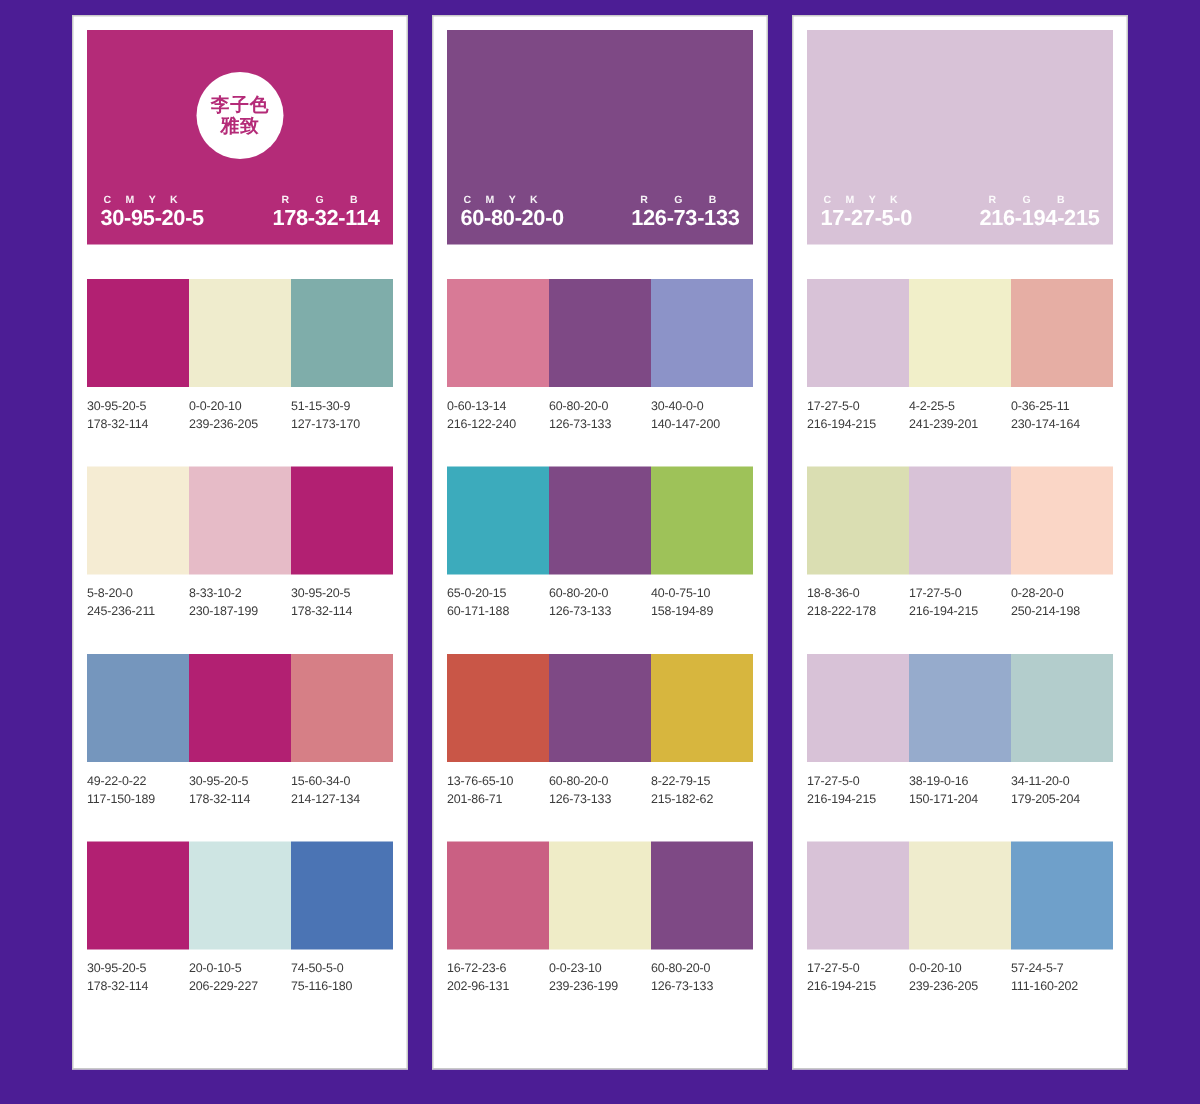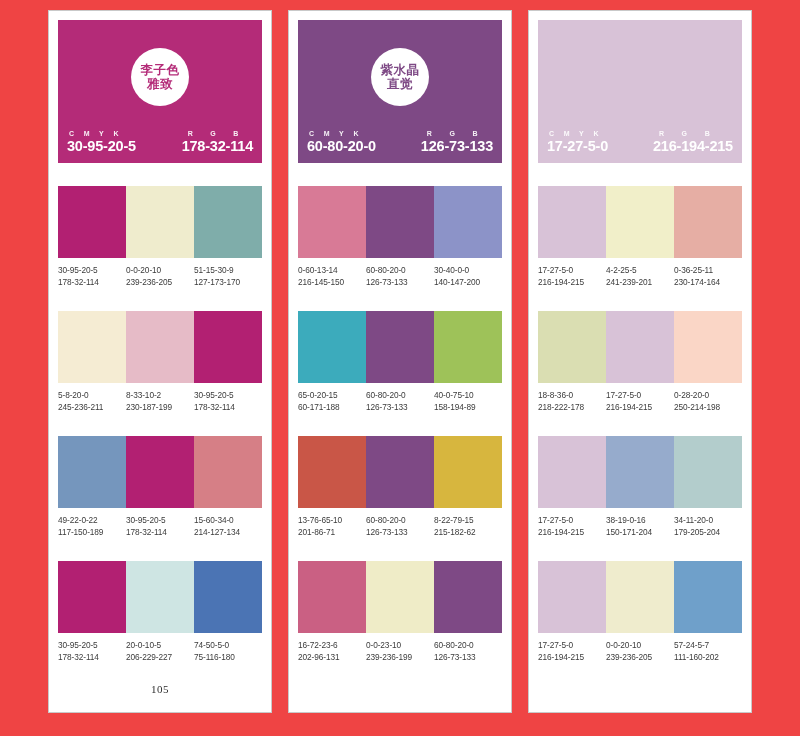--- a/index.html
+++ b/index.html
@@ -17,7 +17,7 @@
     position: relative;
     width: 800px;
     height: 736px;
-    background: #ef4444;
+    background: #4c1d95;
     overflow: hidden;
   }
   .cards {

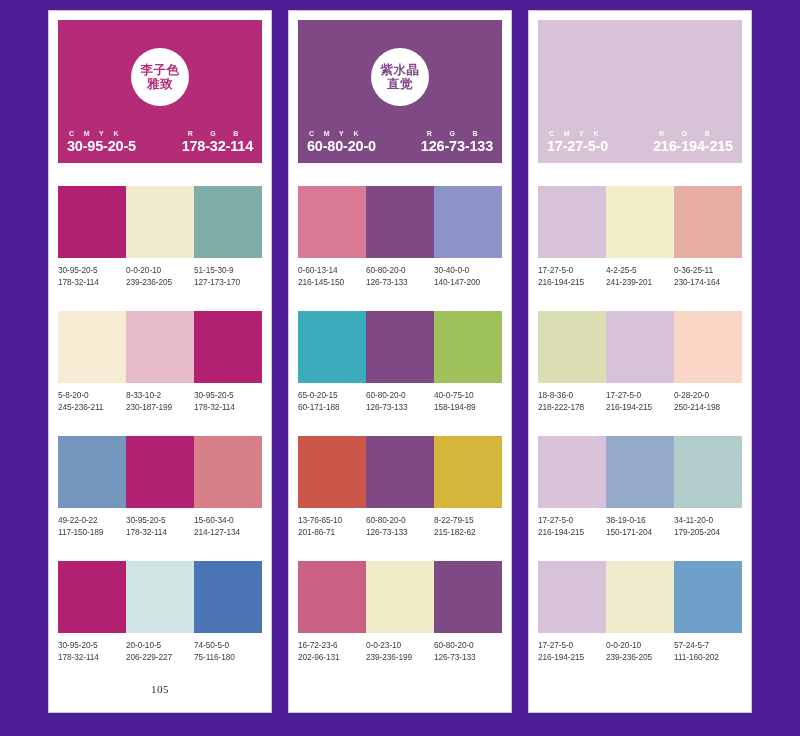--- a/index.html
+++ b/index.html
@@ -268,10 +268,6 @@
       </div>
       <div class="card">
         <div class="card-header" style="background: rgb(126, 73, 133);">
-          <div class="badge" style="background: rgb(255, 255, 255);">
-            <span class="badge-line" style="color: rgb(126, 73, 133);">紫水晶</span>
-            <span class="badge-line" style="color: rgb(126, 73, 133);">直觉</span>
-          </div>
           <div class="codes" style="color: rgb(255, 255, 255);">
             <div class="code-block">
               <div class="code-letters">

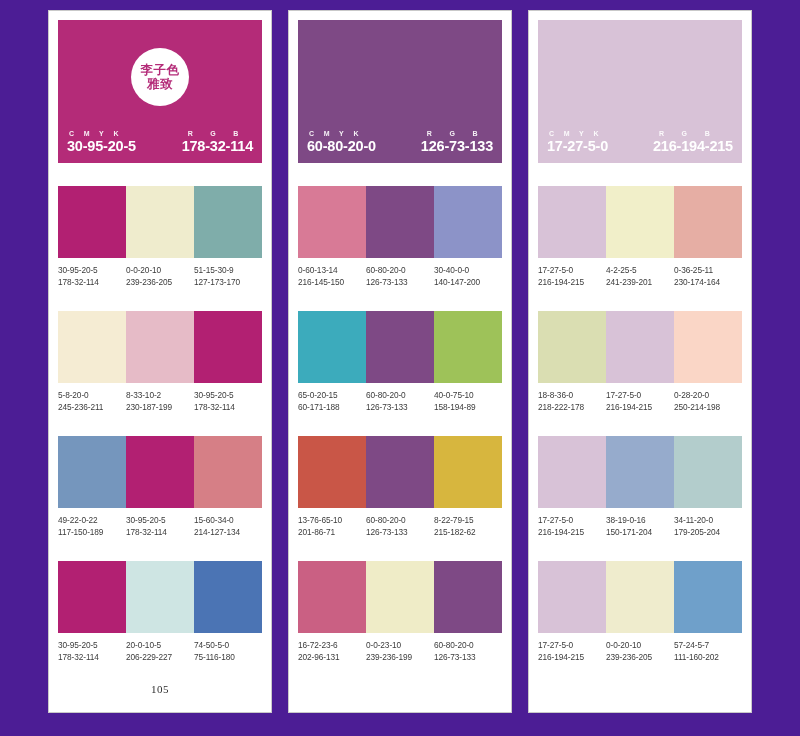--- a/index.html
+++ b/index.html
@@ -298,7 +298,7 @@
             <div class="labels">
               <div class="label-cell">
                 <span class="cmyk">0-60-13-14</span>
-                <span class="rgb">216-145-150</span>
+                <span class="rgb">216-122-240</span>
               </div>
               <div class="label-cell">
                 <span class="cmyk">60-80-20-0</span>

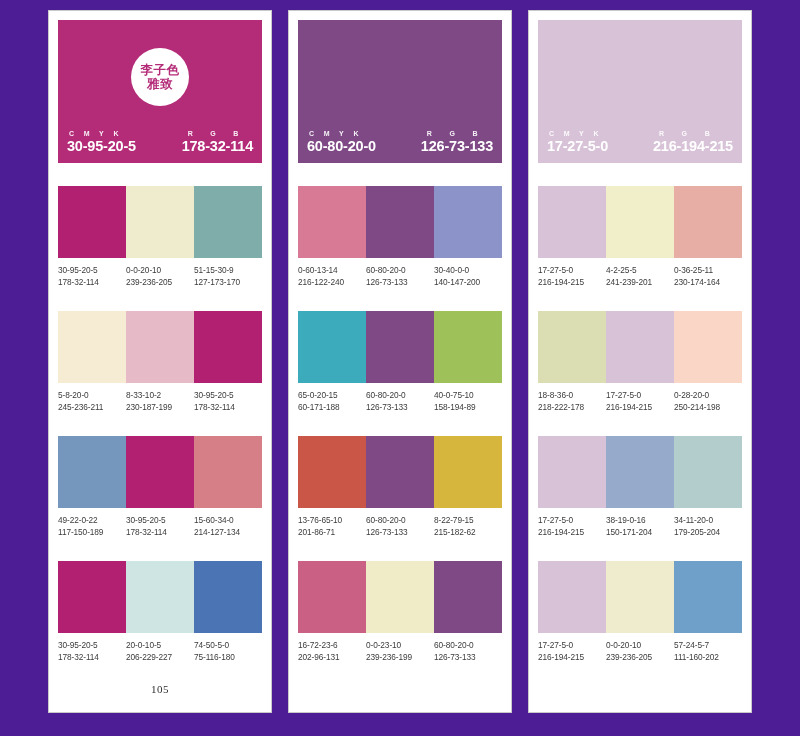--- a/index.html
+++ b/index.html
@@ -263,7 +263,6 @@
               </div>
             </div>
           </div>
-          <div class="page-number">105</div>
         </div>
       </div>
       <div class="card">

